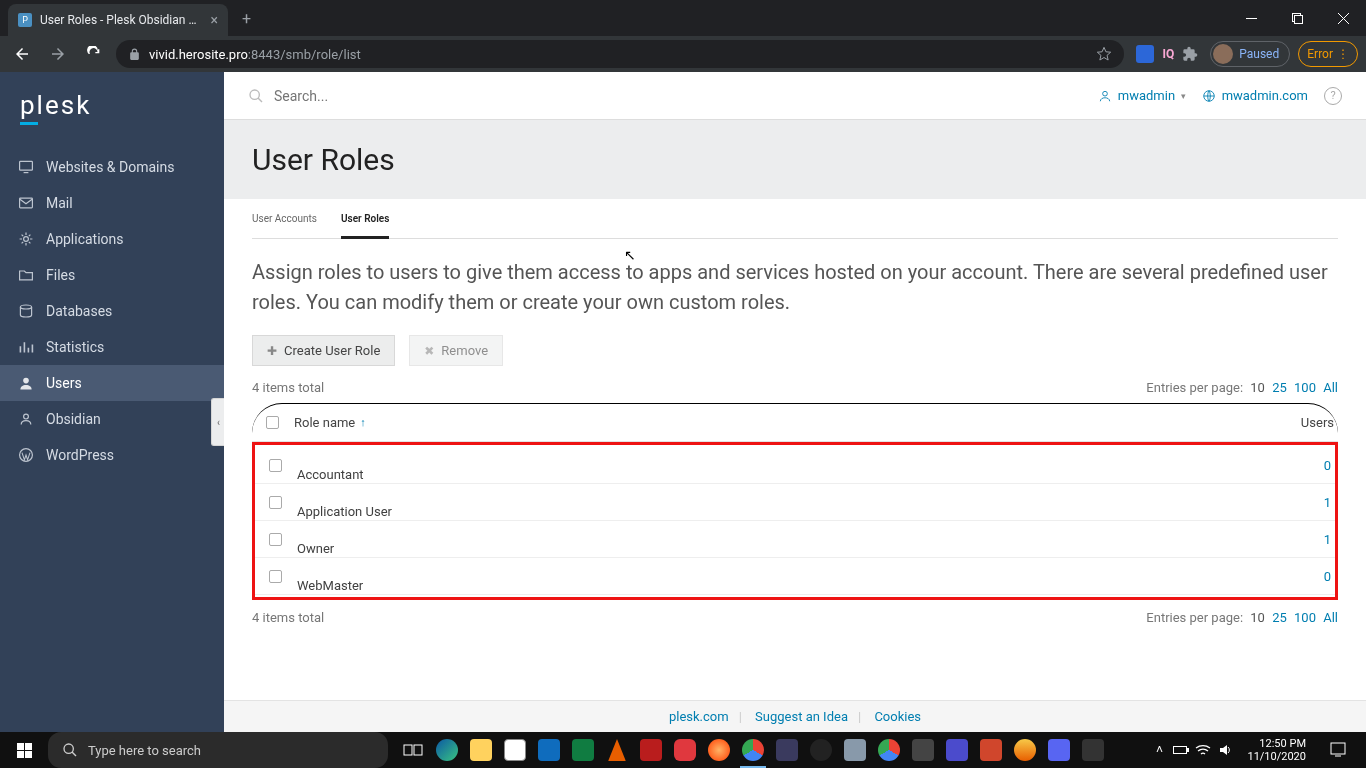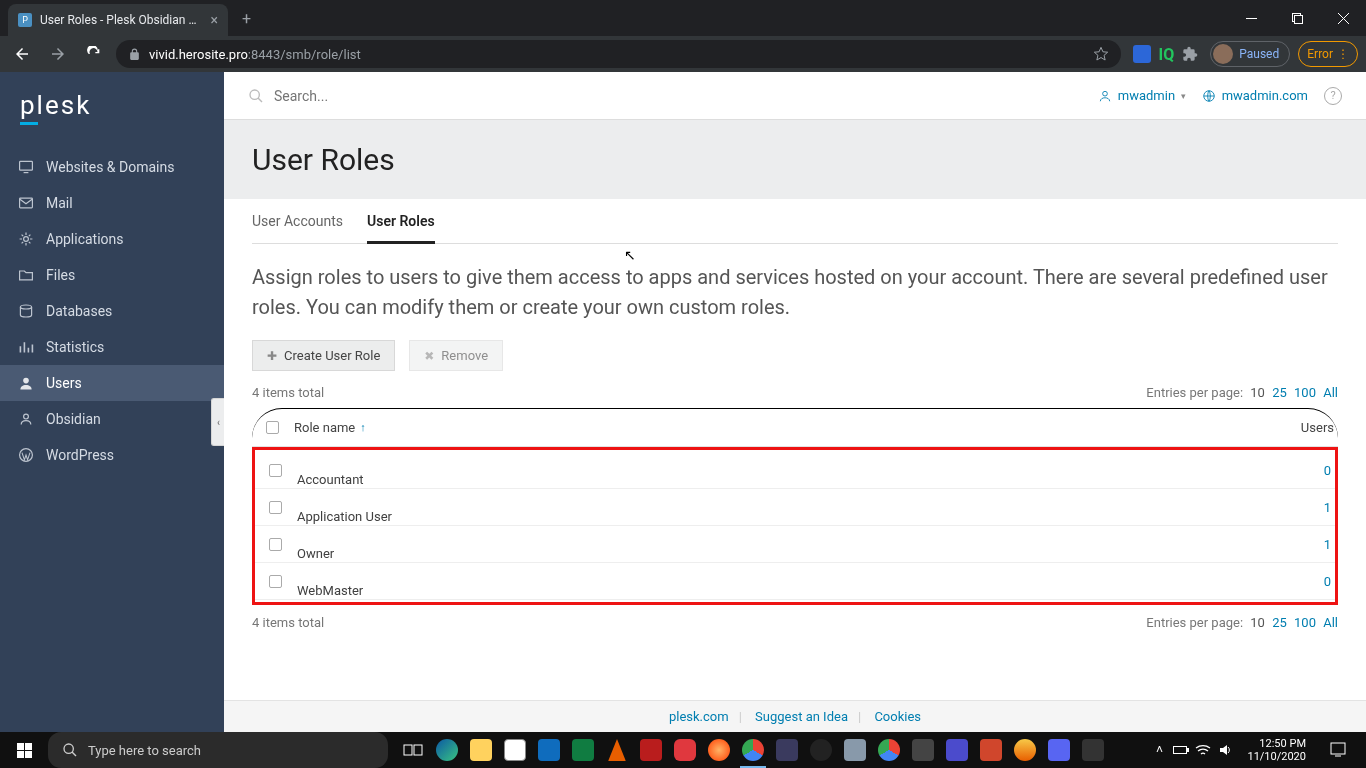--- a/index.html
+++ b/index.html
@@ -160,7 +160,7 @@
   </div>
   <div class="ext-icons">
     <div class="ext-icon" style="background:#2c67d8"></div>
-    <div style="color:#22c55e;font-size:16px;font-weight:bold">IQ</div>
+    <div style="color:#f9a8d4;font-size:12px;font-weight:bold">IQ</div>
     <svg width="16" height="16" viewBox="0 0 24 24">
         <path d="M20.5 11H19V7a2 2 0 00-2-2h-4V3.5a2.5 2.5 0 00-5 0V5H4a2 2 0 00-2 2v3.8h1.5a2.7 2.7 0 010 5.4H2V20a2 2 0 002 2h3.8v-1.5a2.7 2.7 0 015.4 0V22H17a2 2 0 002-2v-4h1.5a2.5 2.5 0 000-5z" fill="#9aa0a6"></path>
       </svg>

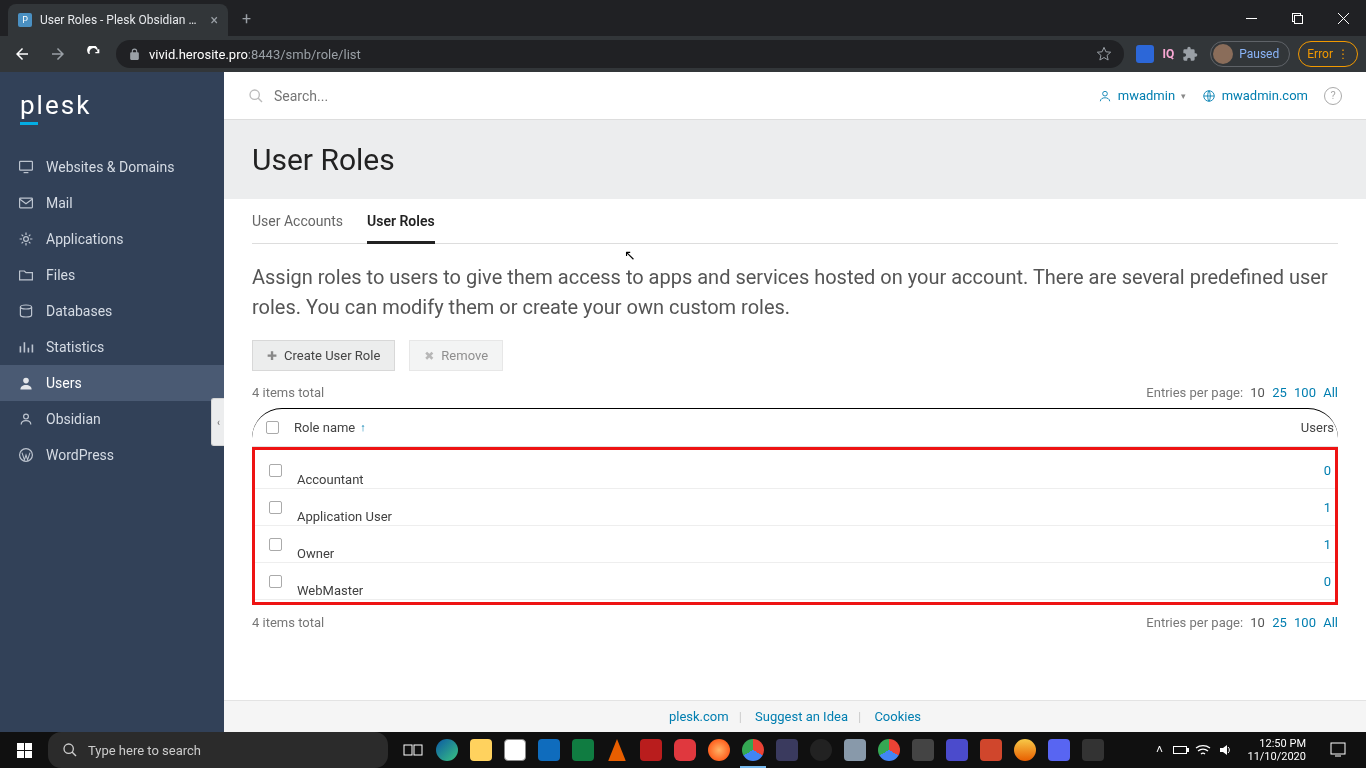--- a/index.html
+++ b/index.html
@@ -53,7 +53,7 @@
 
 .content { background: #fff; flex: 1; padding: 0 28px 20px; position: relative; overflow: auto; }
 .tabs { display: flex; gap: 24px; border-bottom: 1px solid #ddd; margin-bottom: 18px; }
-.tab-link { padding: 14px 0 12px; font-size: 14px; color: #666; cursor: pointer; }
+.tab-link { padding: 14px 0 12px; font-size: 10px; color: #666; cursor: pointer; }
 .tab-link.active { color: #222; font-weight: 600; border-bottom: 3px solid #222; margin-bottom: -1px; }
 .cursor-arrow { position: absolute; left: 400px; top: 48px; font-size: 14px; color: #000; pointer-events: none; }
 

